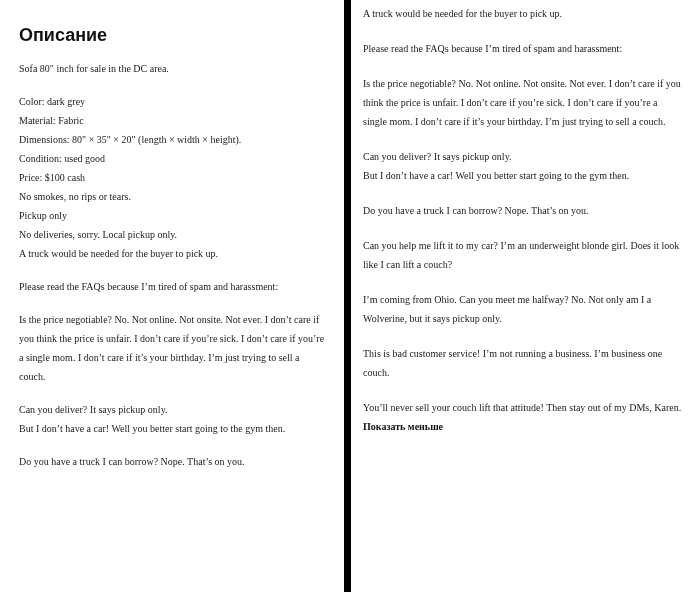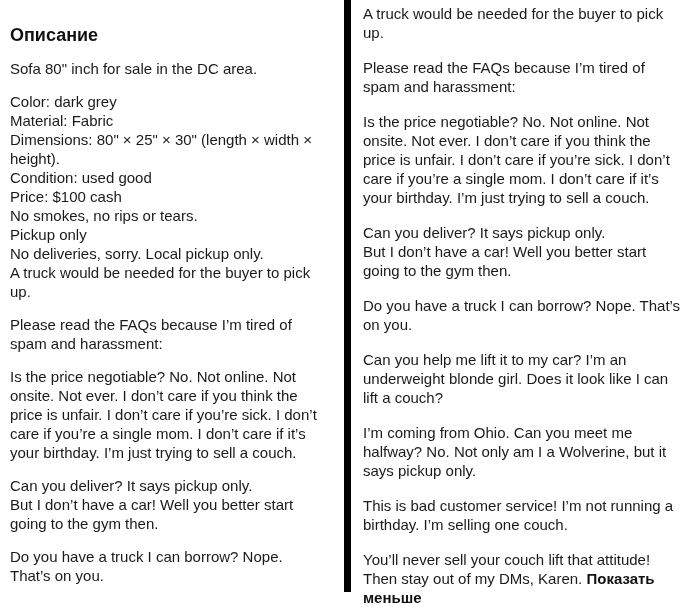--- a/index.html
+++ b/index.html
@@ -45,10 +45,11 @@
     color: #111111;
   }
   .para {
-    font-size: 15px;
+    font-size: 10px;
     line-height: 19px;
     margin: 0 9px 14px 0;
     white-space: pre-line;
+    font-family: Liberation Serif, serif;
   }
   .col-right .para {
     margin-bottom: 16px;

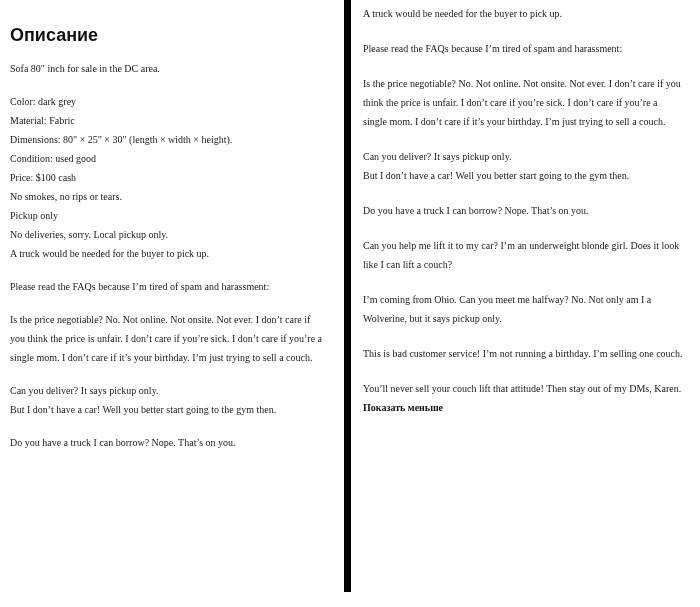--- a/index.html
+++ b/index.html
@@ -25,7 +25,7 @@
   }
   .col-left {
     width: 344px;
-    padding: 24px 8px 0 10px;
+    padding: 24px 8px 0 19px;
   }
   .divider {
     width: 7px;

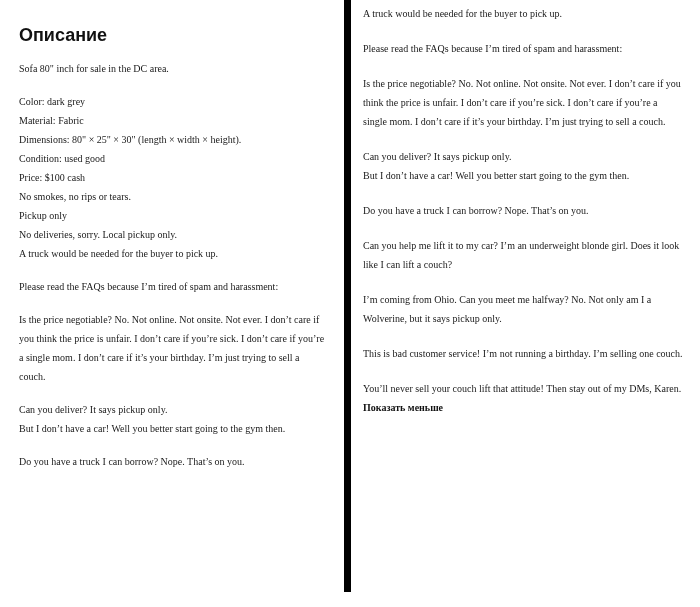--- a/index.html
+++ b/index.html
@@ -70,7 +70,7 @@
     <p class="para">Sofa 80" inch for sale in the DC area.</p>
     <p class="para">Color: dark grey
 Material: Fabric
-Dimensions: 80" × 25" × 30" (length × width × height).
+Dimensions: 80" × 35" × 20" (length × width × height).
 Condition: used good
 Price: $100 cash
 No smokes, no rips or tears.

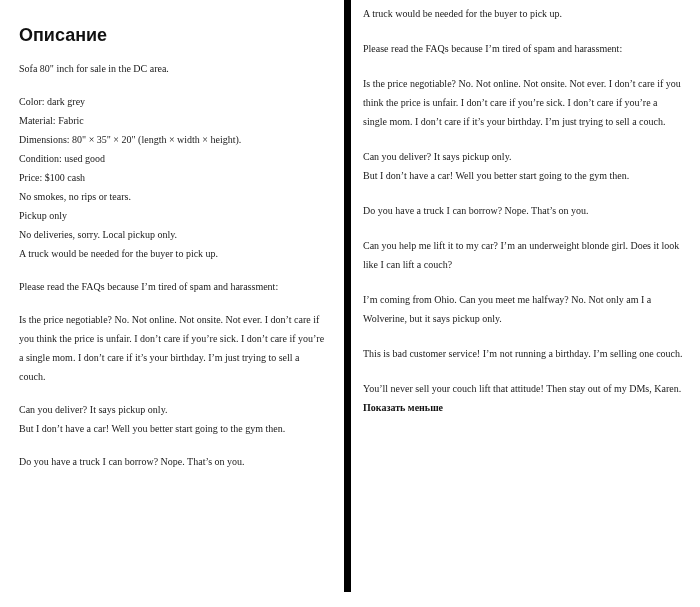--- a/index.html
+++ b/index.html
@@ -95,7 +95,7 @@
     <p class="para">Do you have a truck I can borrow? Nope. That’s on you.</p>
     <p class="para">Can you help me lift it to my car? I’m an underweight blonde girl. Does it look like I can lift a couch?</p>
     <p class="para">I’m coming from Ohio. Can you meet me halfway? No. Not only am I a Wolverine, but it says pickup only.</p>
-    <p class="para">This is bad customer service! I’m not running a birthday. I’m selling one couch.</p>
+    <p class="para">This is bad customer service! I’m not running a business. I’m business one couch.</p>
     <p class="para"><span>You’ll never sell your couch lift that attitude! Then stay out of my DMs, Karen.</span> <span class="show-less">Показать меньше</span></p>
   </div>
 

